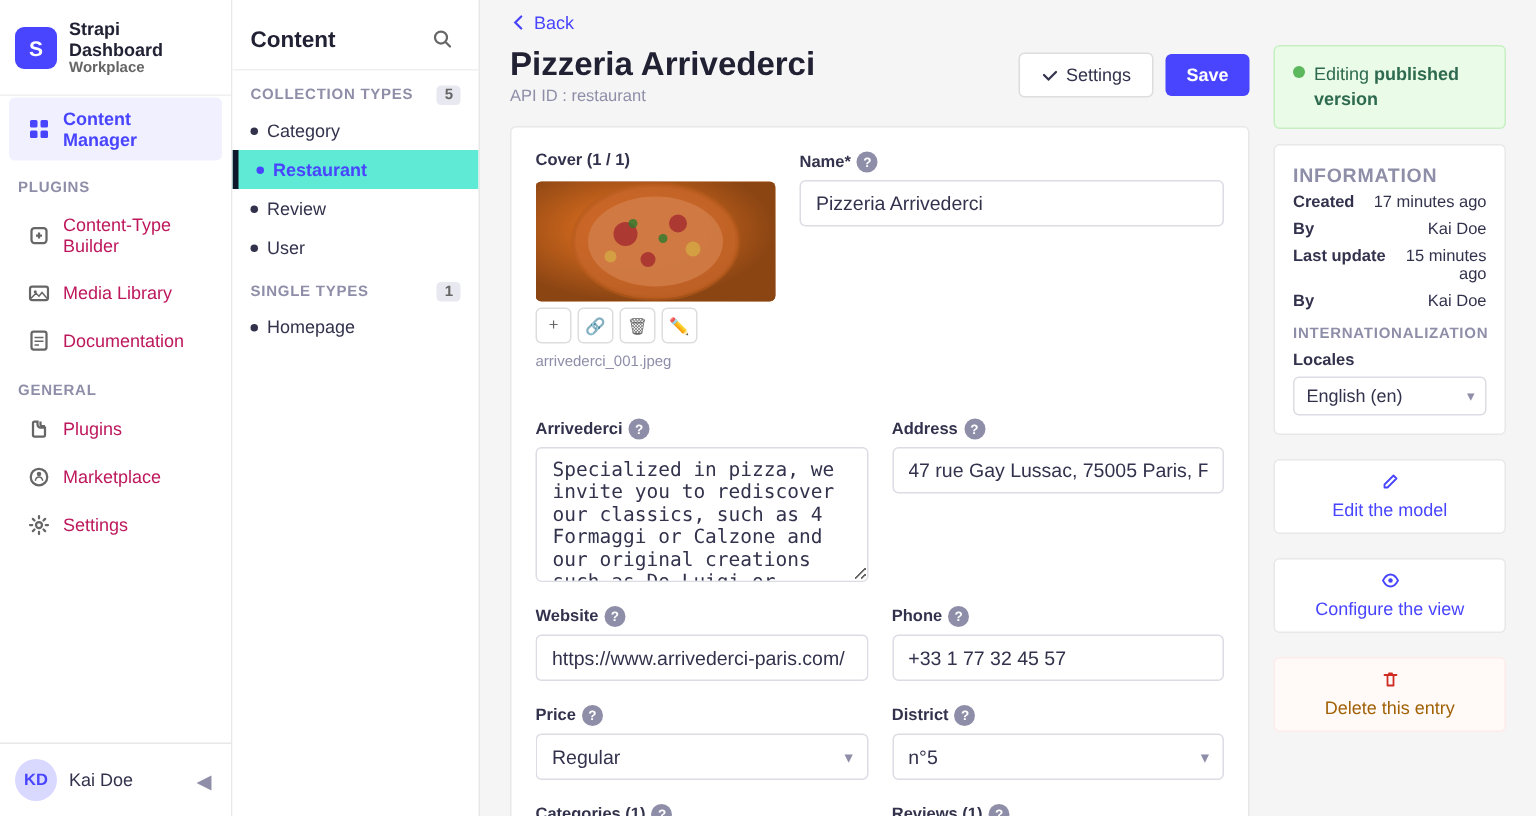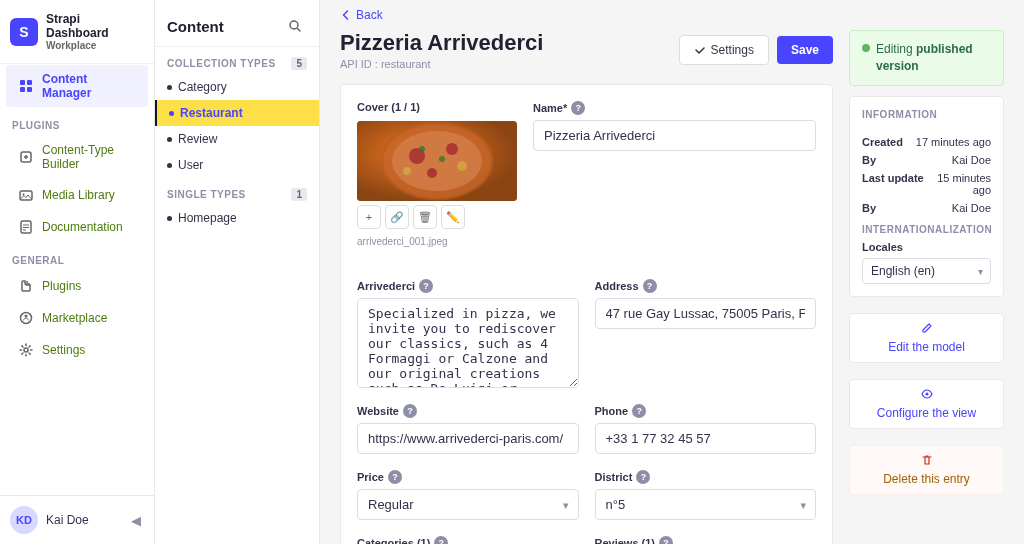--- a/index.html
+++ b/index.html
@@ -30,7 +30,7 @@
     .section-title { font-size: 10px; font-weight: 600; color: #8e8ea9; text-transform: uppercase; letter-spacing: 0.5px; }
     .section-badge { background: #e8e8f0; color: #666; font-size: 10px; font-weight: 600; border-radius: 3px; padding: 1px 5px; }
     .nav-item { display: flex; align-items: center; gap: 6px; padding: 6px 12px; cursor: pointer; color: #32324d; font-size: 12px; }
-    .nav-item.active { color: #4945ff; font-weight: 600; border-left: 2px solid #0f172a; background: #fde047; }
+    .nav-item.active { color: #4945ff; font-weight: 600; border-left: 4px solid #0f172a; background: #5eead4; }
     .nav-item .dot { width: 5px; height: 5px; border-radius: 50%; background: currentColor; flex-shrink: 0; }
 
     

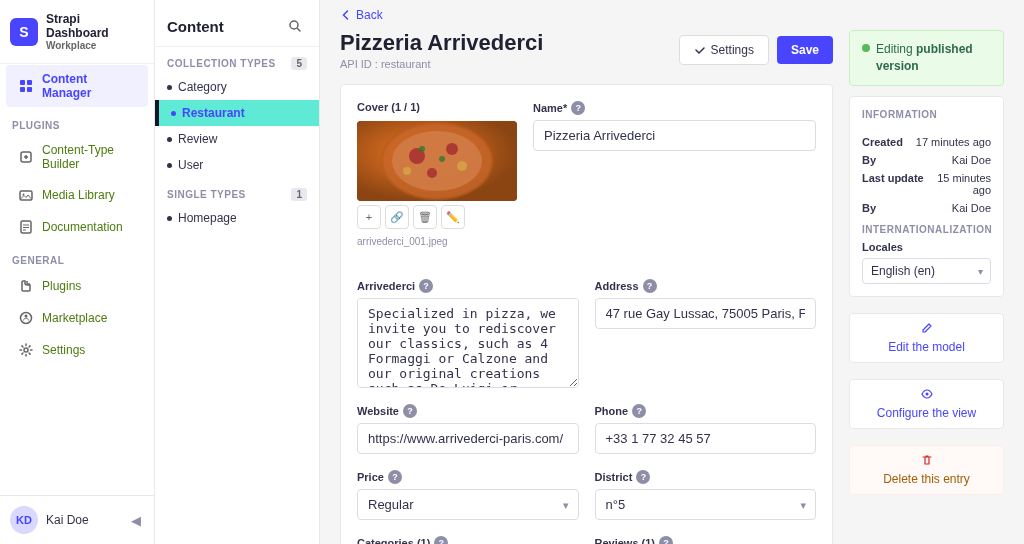--- a/index.html
+++ b/index.html
@@ -73,7 +73,7 @@
     .editing-text { font-size: 12px; color: #2d6a4f; line-height: 1.4; }
     .editing-text strong { font-weight: 700; }
     .info-card { background: #fff; border: 1px solid #e8e8e8; border-radius: 4px; padding: 12px; }
-    .info-card-title { font-size: 10px; font-weight: 700; color: #8e8ea9; text-transform: uppercase; letter-spacing: 0.5px; margin-bottom: 16px; }
+    .info-card-title { font-size: 13px; font-weight: 700; color: #8e8ea9; text-transform: uppercase; letter-spacing: 0.5px; margin-bottom: 5px; }
     .info-row { display: flex; justify-content: space-between; margin-bottom: 6px; gap: 4px; }
     .info-key { font-size: 11px; font-weight: 600; color: #32324d; white-space: nowrap; }
     .info-val { font-size: 11px; color: #32324d; text-align: right; }

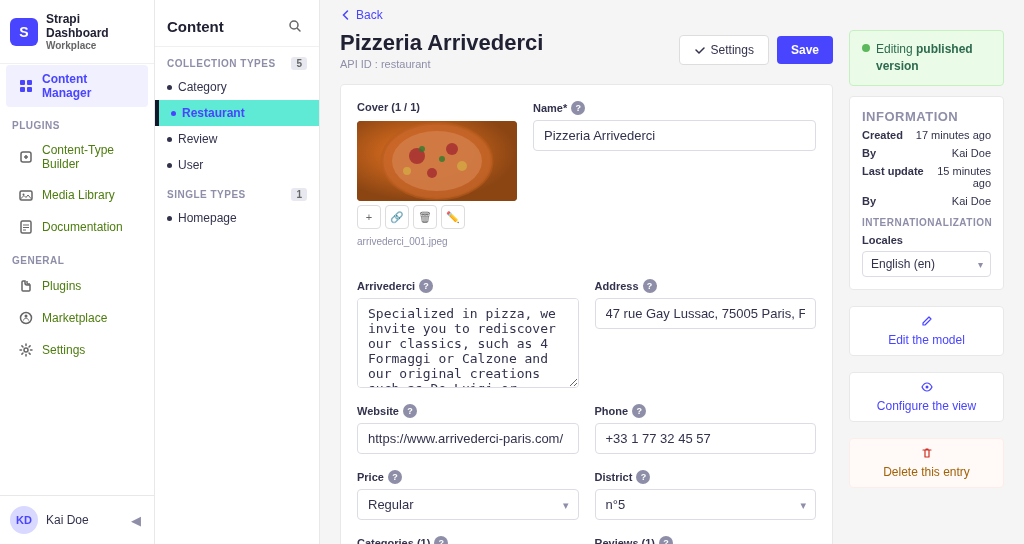--- a/index.html
+++ b/index.html
@@ -13,7 +13,7 @@
     .sidebar-brand-name { font-weight: 700; font-size: 12px; color: #212134; }
     .sidebar-brand-sub { font-size: 10px; color: #666; font-weight: bold; }
     .sidebar-section-label { font-size: 10px; font-weight: 600; color: #8e8ea9; text-transform: uppercase; letter-spacing: 0.5px; padding: 12px 12px 4px; }
-    .sidebar-item { display: flex; align-items: center; gap: 8px; padding: 7px 12px; cursor: pointer; color: #4d7c0f; font-size: 12px; border-radius: 4px; margin: 1px 6px; }
+    .sidebar-item { display: flex; align-items: center; gap: 8px; padding: 7px 12px; cursor: pointer; color: #be185d; font-size: 12px; border-radius: 4px; margin: 1px 6px; }
     .sidebar-item.active { background: #f0f0ff; color: #4945ff; font-weight: 600; }
     .sidebar-item-icon { width: 16px; height: 16px; display: flex; align-items: center; justify-content: center; flex-shrink: 0; }
     .sidebar-footer { margin-top: auto; border-top: 1px solid #e8e8e8; padding: 10px; display: flex; align-items: center; gap: 8px; }

